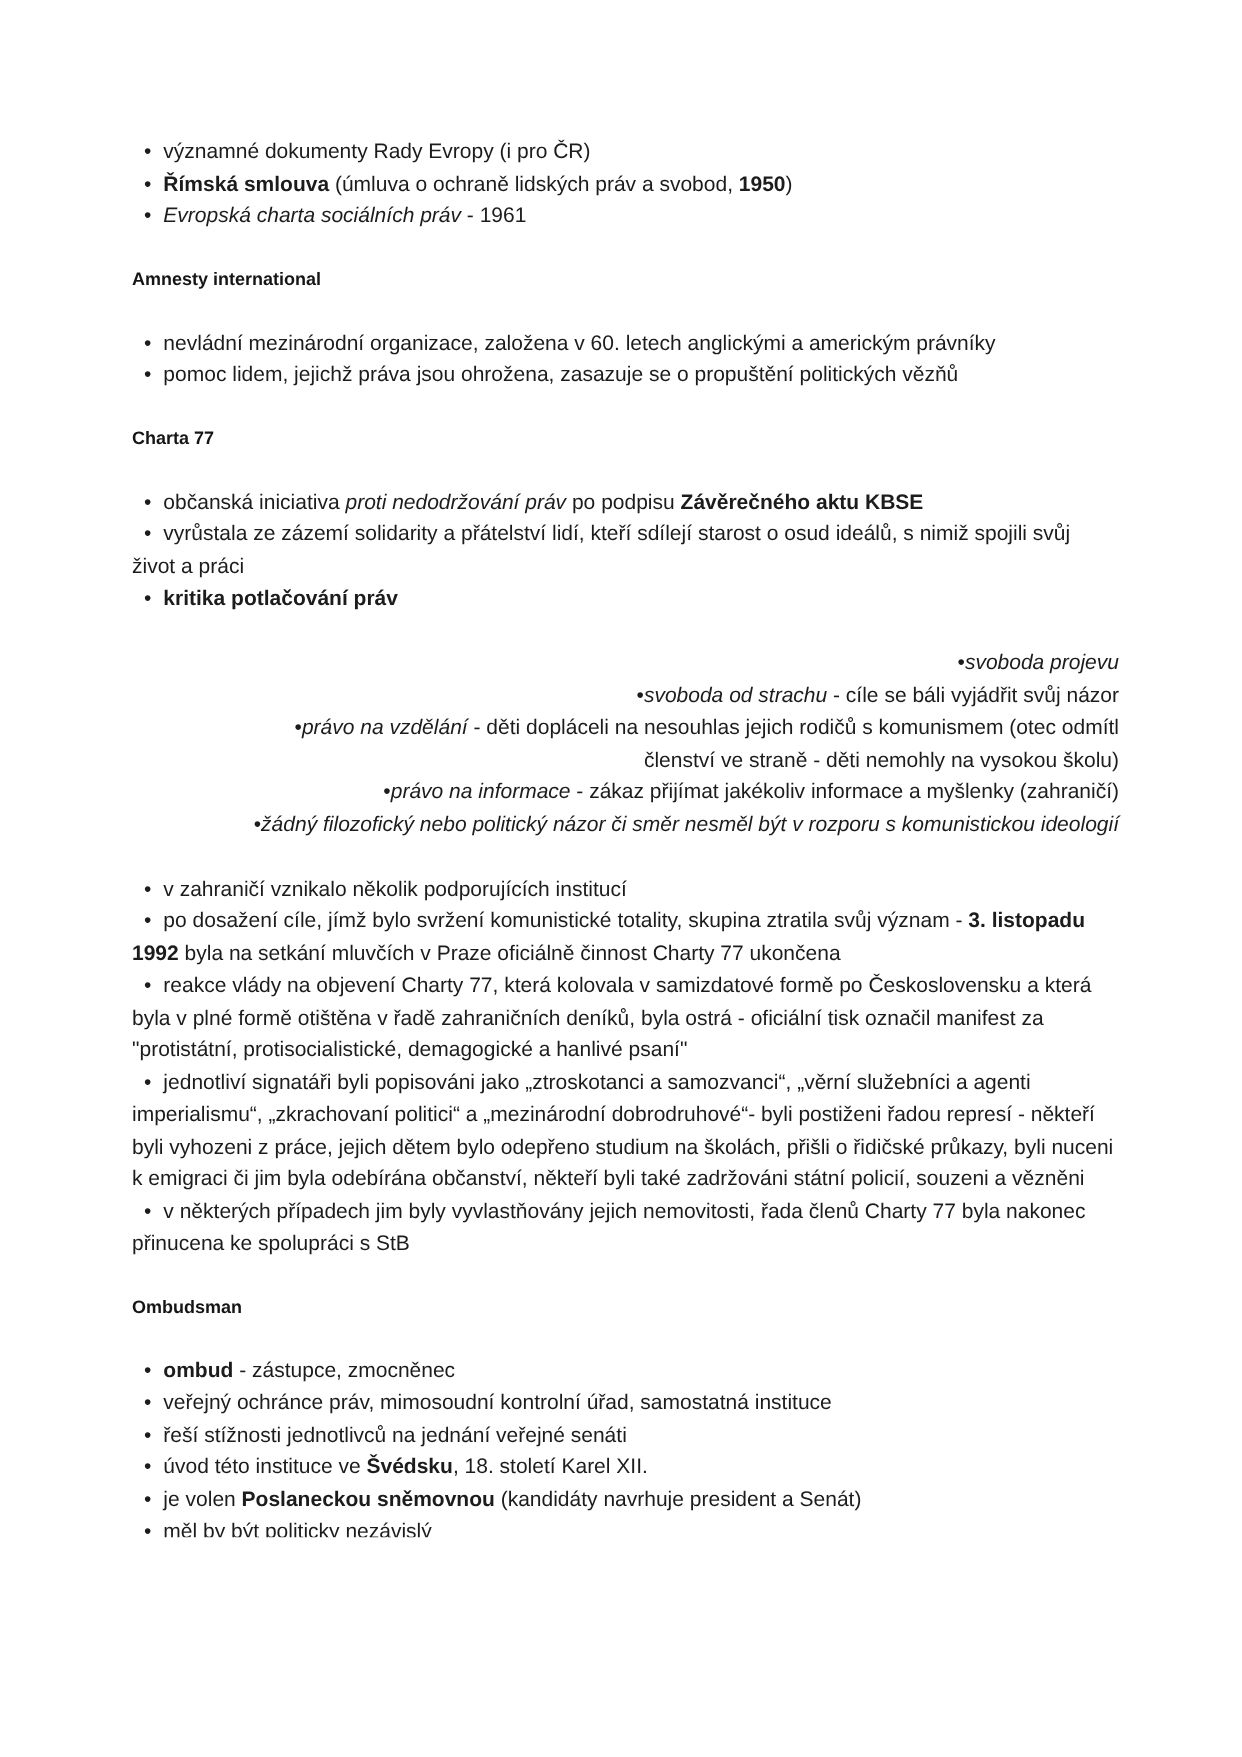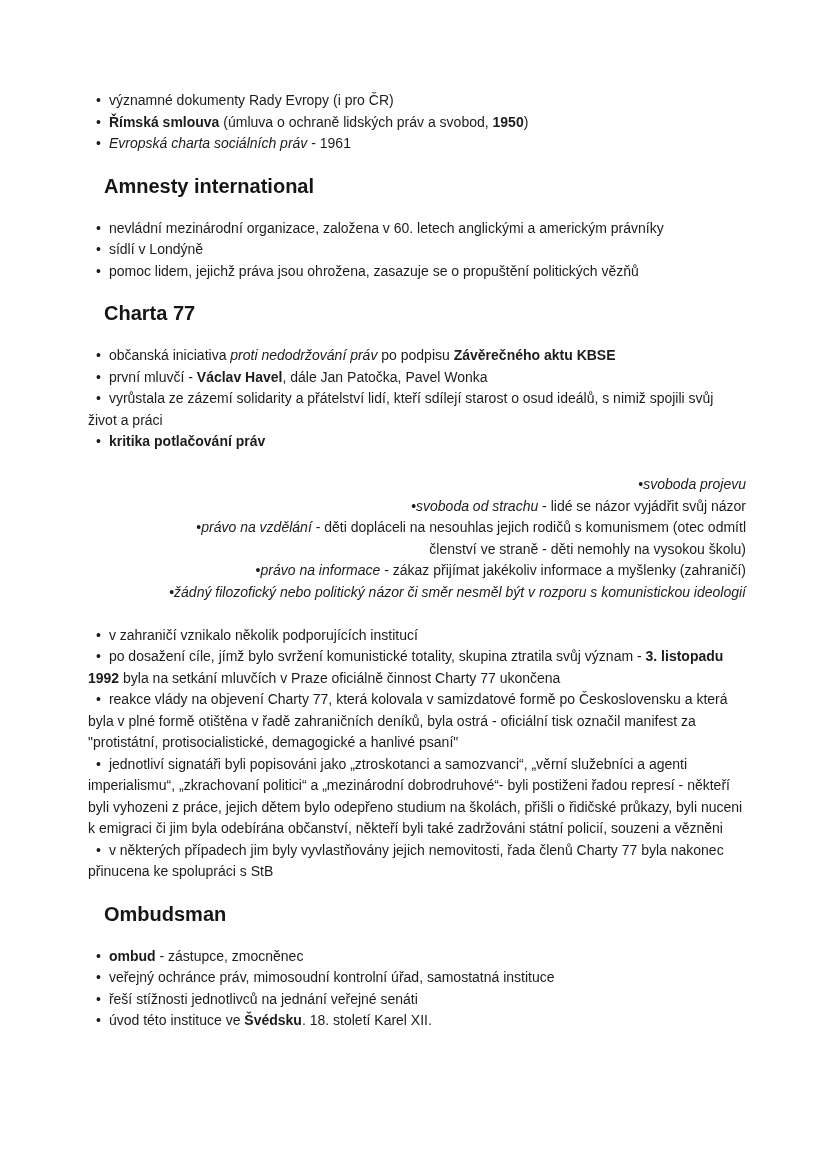--- a/index.html
+++ b/index.html
@@ -27,9 +27,9 @@
   .item1 { padding-left: 65px; text-indent: -33px; }
   .item1 .marker { display: inline-block; width: 33px; text-indent: 0; }
   h2 {
-    font-size: 20px;
+    font-size: 12px;
     line-height: 21px;
-    margin: 21px 16px;
+    margin: 21px 0;
     font-weight: bold;
     color: #161616;
   }

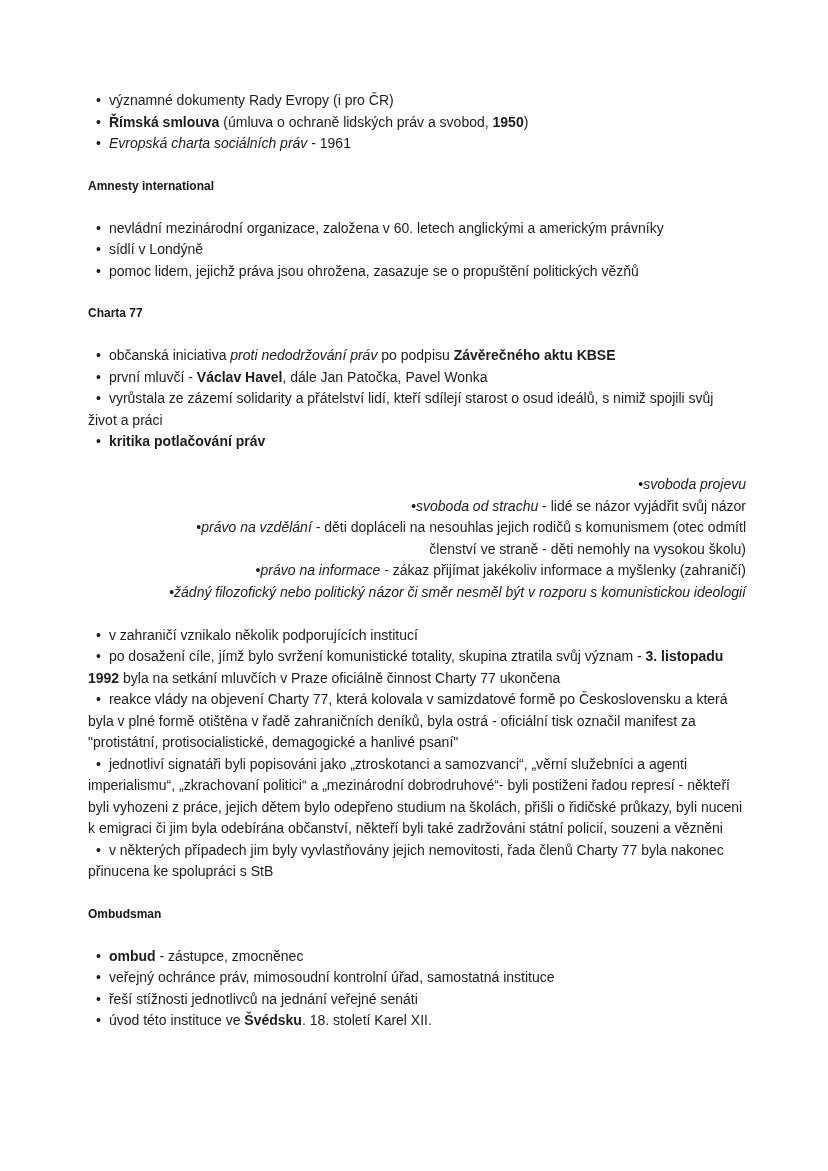--- a/index.html
+++ b/index.html
@@ -51,7 +51,6 @@
       <h2>Amnesty international</h2>
       <div class="list">
         <p class="item0"><span class="marker">•</span><span>nevládní mezinárodní organizace, založena v 60. letech anglickými a americkým právníky</span></p>
-        <p class="item0"><span class="marker">•</span><span>sídlí v Londýně</span></p>
         <p class="item0"><span class="marker">•</span><span>pomoc lidem, jejichž práva jsou ohrožena, zasazuje se o propuštění politických vězňů</span></p>
       </div>
       <h2>Charta 77</h2>

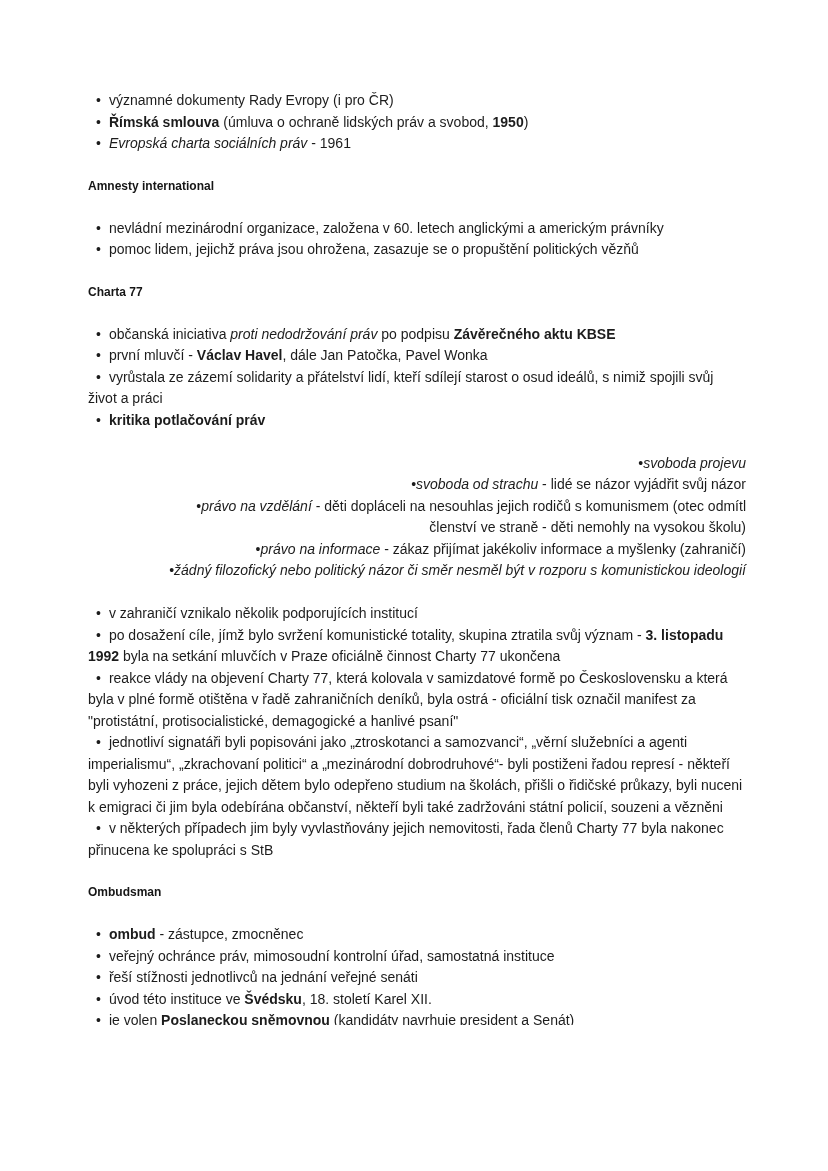--- a/index.html
+++ b/index.html
@@ -56,7 +56,6 @@
       <h2>Charta 77</h2>
       <div class="list">
         <p class="item0"><span class="marker">•</span><span>občanská iniciativa </span><span class="i">proti nedodržování práv</span><span> po podpisu </span><span class="b">Závěrečného aktu KBSE</span></p>
-        <p class="item0"><span class="marker">•</span><span>první mluvčí - </span><span class="b">Václav Havel</span><span>, dále Jan Patočka, Pavel Wonka</span></p>
         <p class="item0"><span class="marker">•</span><span>vyrůstala ze zázemí solidarity a přátelství lidí, kteří sdílejí starost o osud ideálů, s nimiž spojili svůj život a práci</span></p>
         <p class="item0"><span class="marker">•</span><span class="b">kritika potlačování práv</span></p>
       </div>

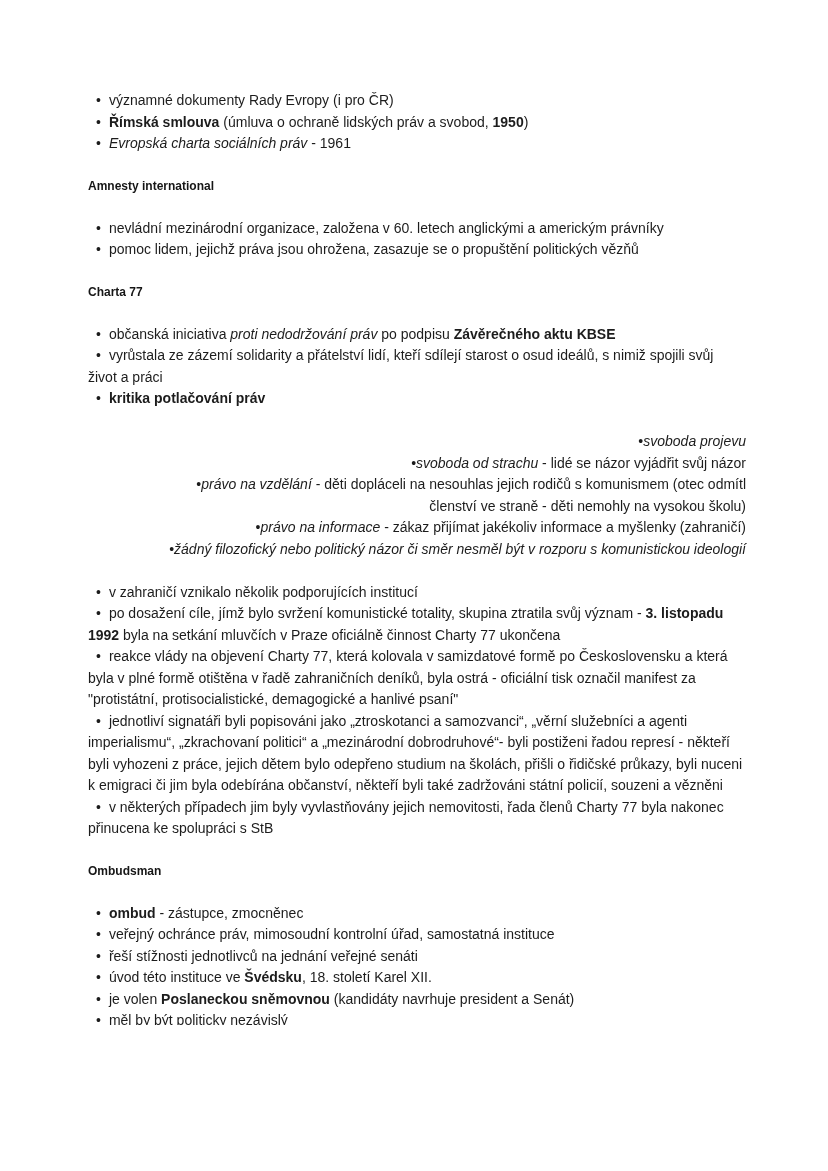--- a/index.html
+++ b/index.html
@@ -61,7 +61,7 @@
       </div>
       <div class="sublist">
         <p class="item1"><span class="marker">•</span><span class="i">svoboda projevu</span></p>
-        <p class="item1"><span class="marker">•</span><span class="i">svoboda od strachu</span><span> - lidé se názor vyjádřit svůj názor</span></p>
+        <p class="item1"><span class="marker">•</span><span class="i">svoboda od strachu</span><span> - cíle se báli vyjádřit svůj názor</span></p>
         <p class="item1"><span class="marker">•</span><span class="i">právo na vzdělání</span><span> - děti dopláceli na nesouhlas jejich rodičů s komunismem (otec odmítl členství ve straně - děti nemohly na vysokou školu)</span></p>
         <p class="item1"><span class="marker">•</span><span class="i">právo na informace</span><span> - zákaz přijímat jakékoliv informace a myšlenky (zahraničí)</span></p>
         <p class="item1"><span class="marker">•</span><span class="i">žádný filozofický nebo politický názor či směr nesměl být v rozporu s komunistickou ideologií</span></p>

